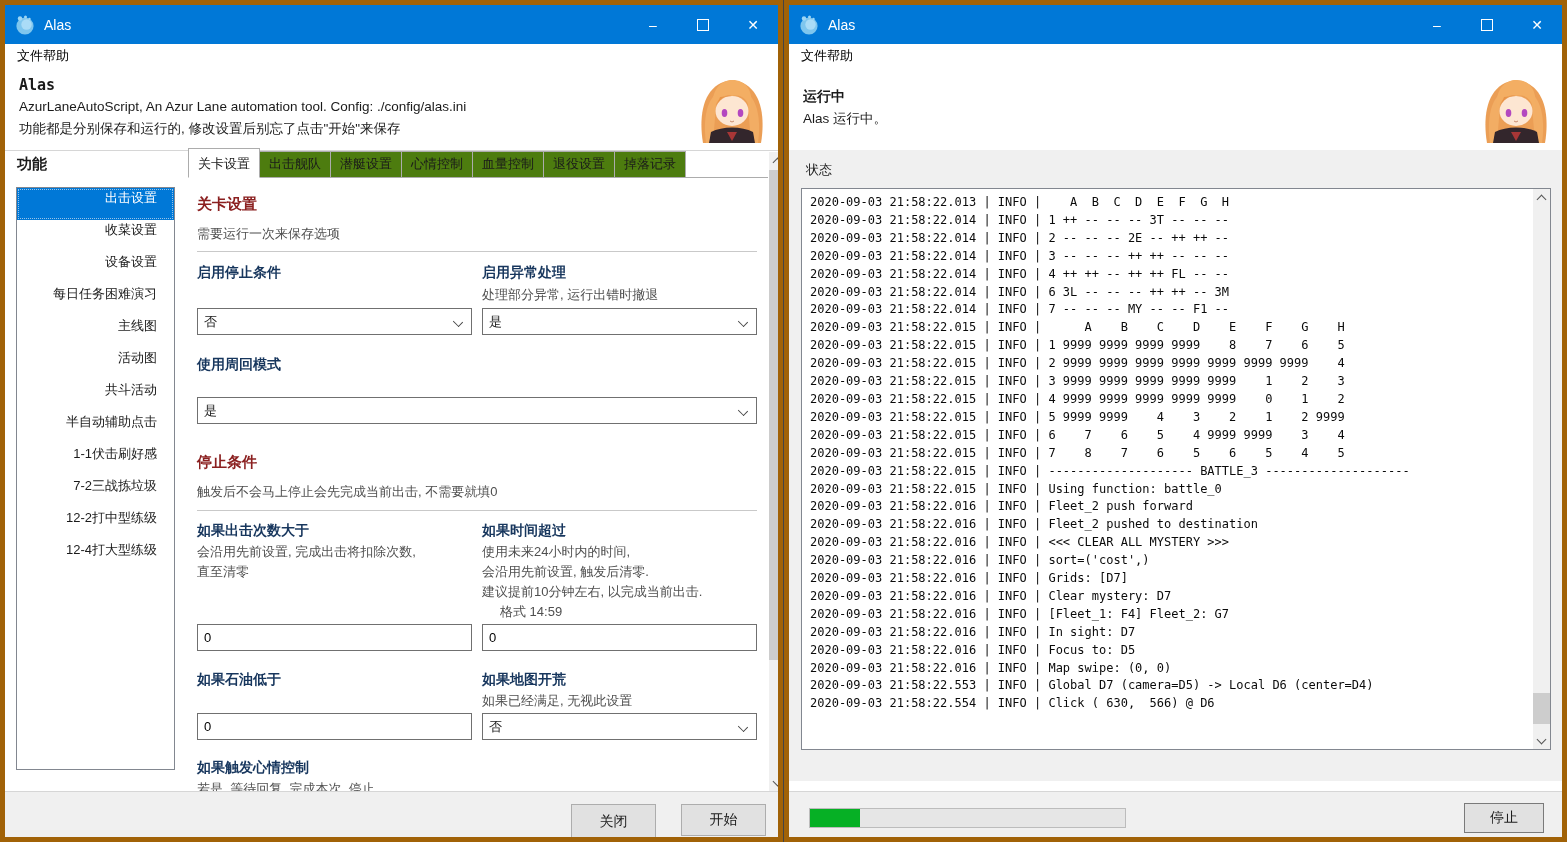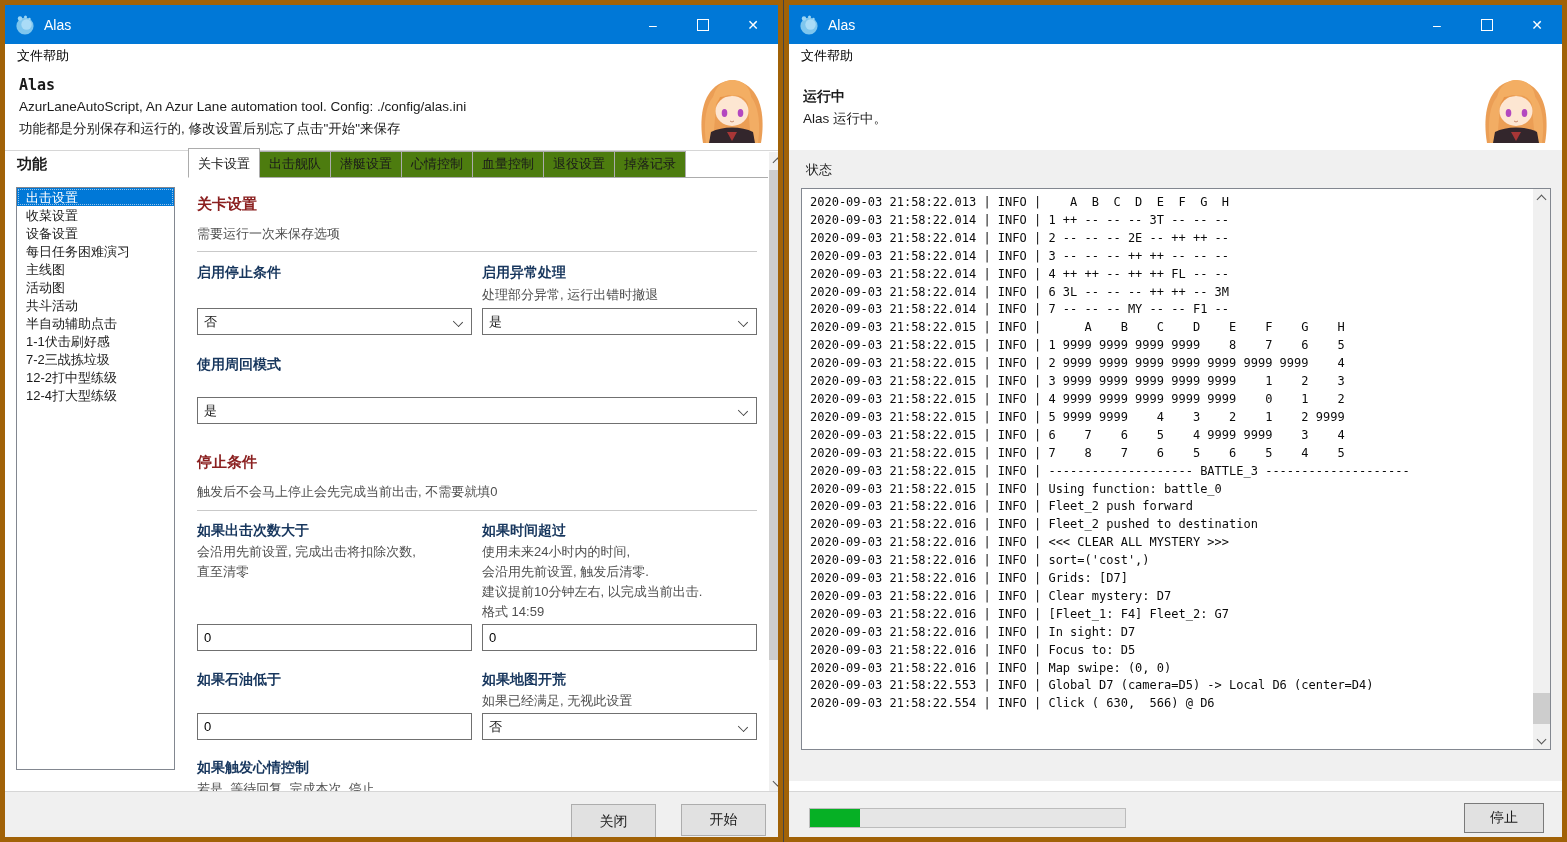--- a/index.html
+++ b/index.html
@@ -41,7 +41,7 @@
   .sb-heading{position:absolute;left:12px;top:150px;font-size:15px;font-weight:bold;}
   .listbox{position:absolute;left:11px;top:182px;width:159px;height:583px;background:#fff;
            border:1px solid #828790;box-sizing:border-box;font-size:13px;overflow:hidden;}
-  .list-item{height:18px;line-height:20px;padding:0 9px;white-space:nowrap;}
+  .list-item{height:32px;line-height:20px;padding:0 17px;white-space:nowrap;text-align:right;}
   .list-item.selected{background:#0078d7;color:#fff;outline:1px dotted #99c4e8;outline-offset:-2px;}
 
   

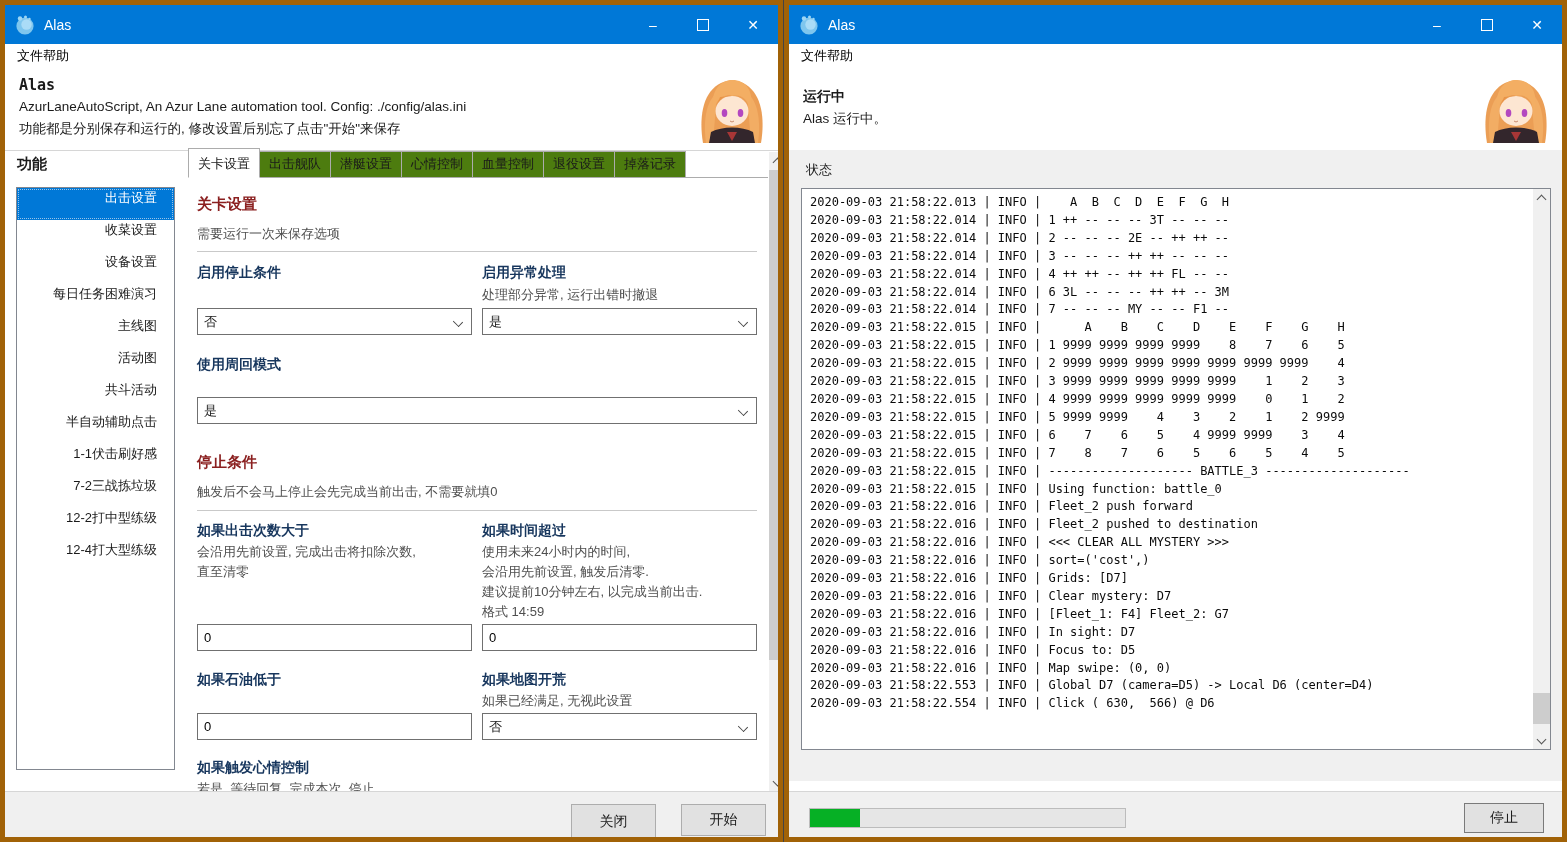--- a/index.html
+++ b/index.html
@@ -199,7 +199,7 @@
   <div class="desc" style="left:477px;top:538px;">使用未来24小时内的时间,</div>
   <div class="desc" style="left:477px;top:558px;">会沿用先前设置, 触发后清零.</div>
   <div class="desc" style="left:477px;top:578px;">建议提前10分钟左右, 以完成当前出击.</div>
-  <div class="desc" style="left:477px;top:598px;">格式 14:59</div>
+  <div class="desc" style="left:495px;top:598px;">格式 14:59</div>
   <input class="tinput" style="left: 192px; top: 619px; width: 275px;" value="0">
   <input class="tinput" style="left: 477px; top: 619px; width: 275px;" value="0">
 

